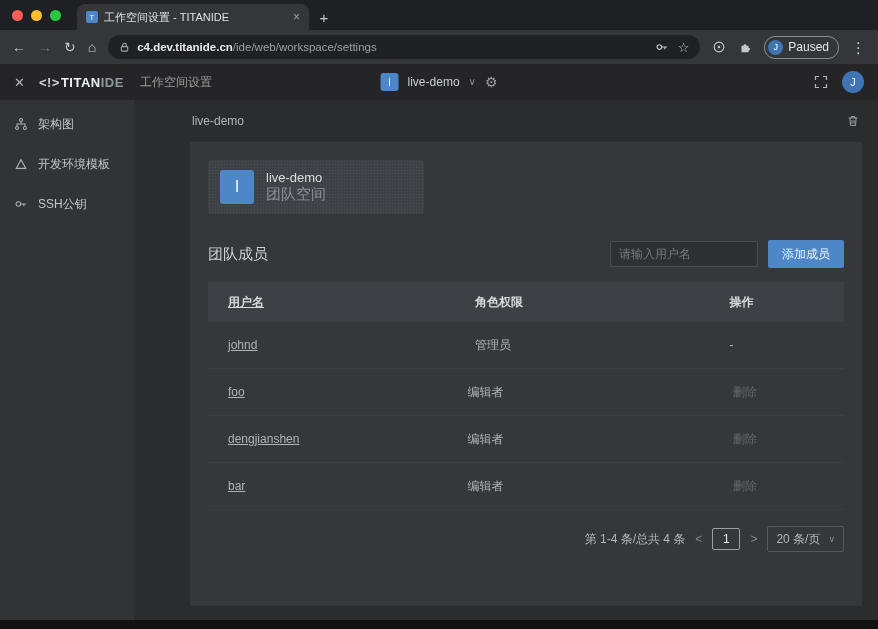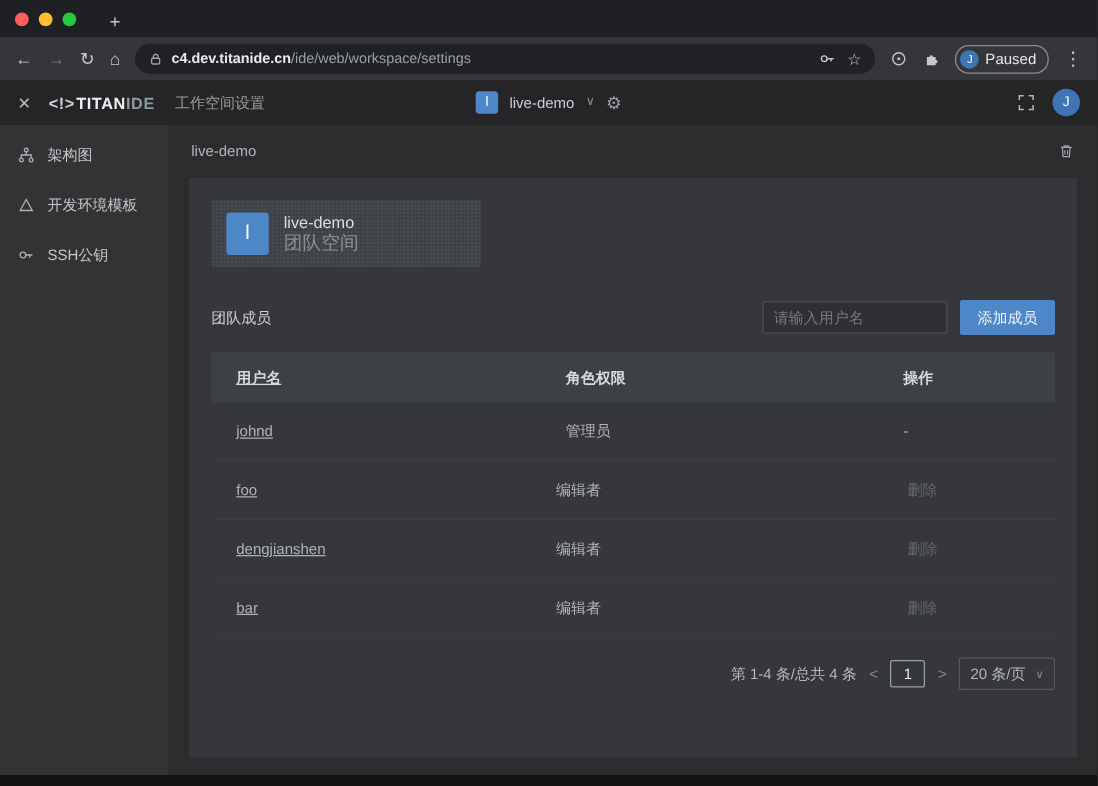--- a/index.html
+++ b/index.html
@@ -106,6 +106,11 @@
       <span class="light yellow"></span>
       <span class="light green"></span>
     </div>
+    <div class="tab">
+      <span class="favicon">T</span>
+      <span class="tab-title">工作空间设置 - TITANIDE</span>
+      <span class="tab-close">×</span>
+    </div>
     <div class="newtab">+</div>
   </div>
 

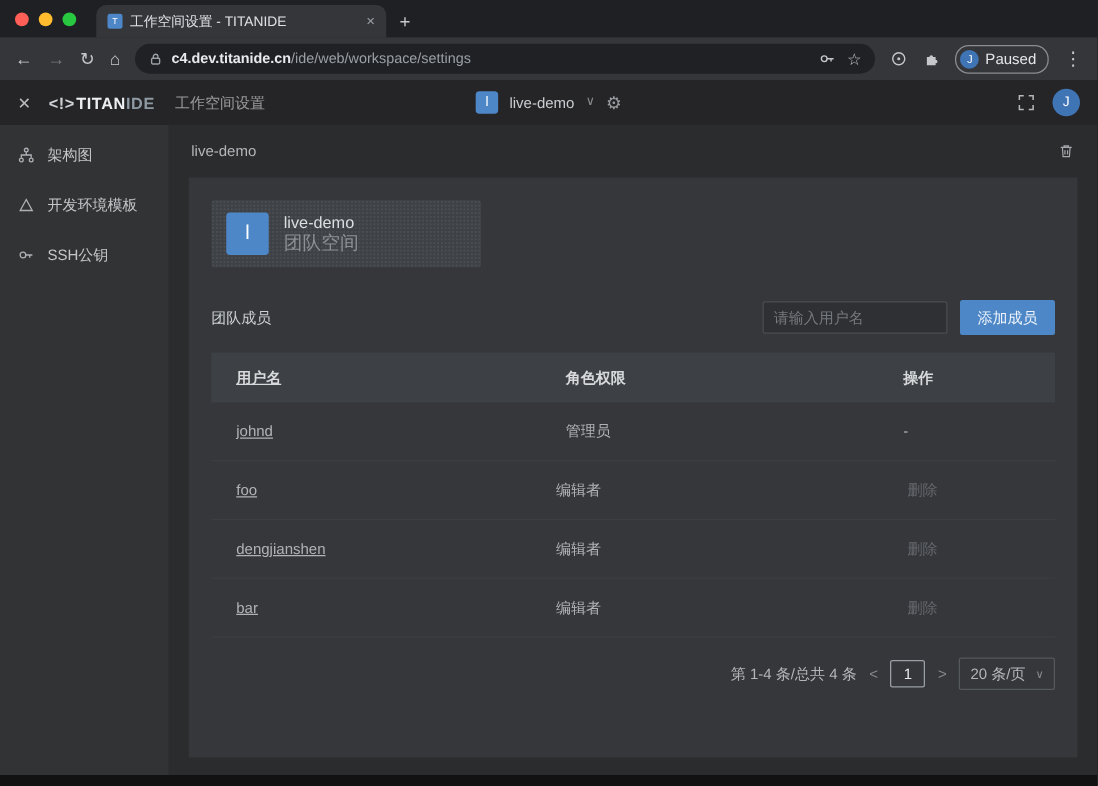--- a/index.html
+++ b/index.html
@@ -59,7 +59,7 @@
   .avatar{width:22px;height:22px;border-radius:50%;background:#3f74b5;color:#fff;font-size:11px;display:flex;align-items:center;justify-content:center;}
 
   
-  .mainrow{flex:1;display:flex;min-height:0;}
+  .mainrow{flex:1;display:flex;min-height:0;gap:39px;}
   .sidebar{width:135px;background:#323335;padding-top:4px;flex:0 0 auto;}
   .side-item{height:40px;display:flex;align-items:center;gap:10px;padding:0 14px;color:#c3c6c9;font-size:12px;cursor:default;}
   .side-item svg{color:#aeb1b5;flex:0 0 auto;}

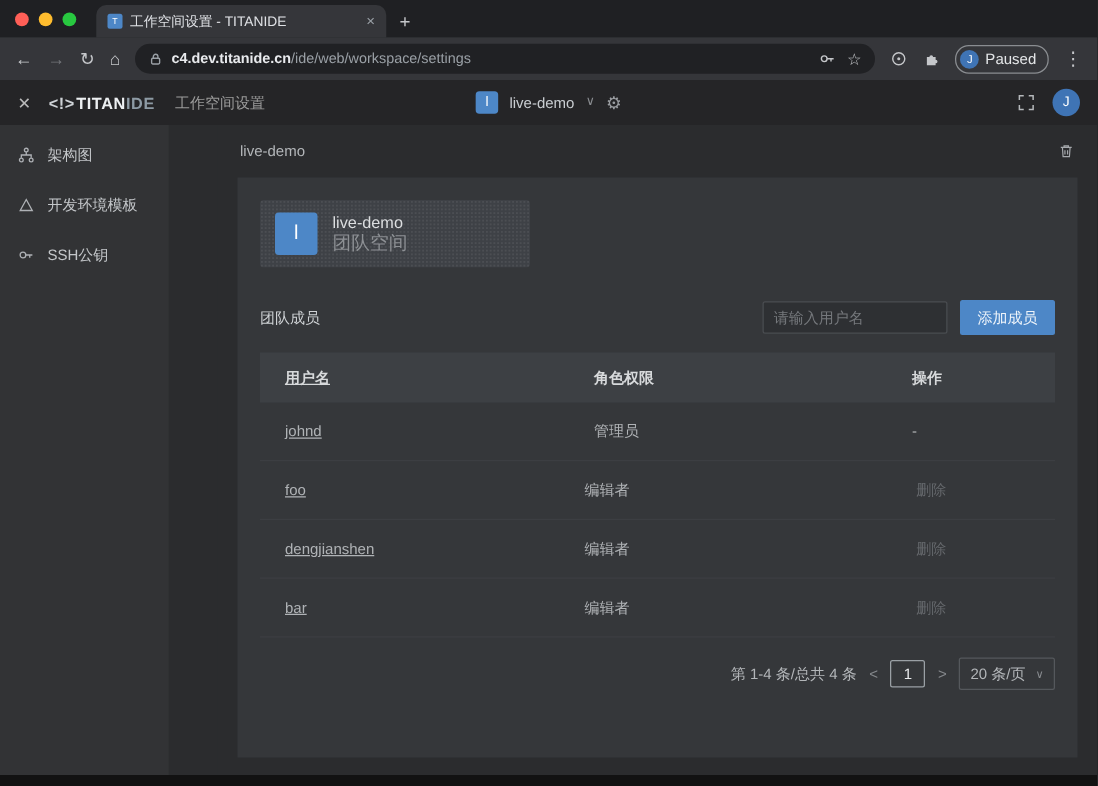--- a/index.html
+++ b/index.html
@@ -75,7 +75,7 @@
   .ws-card-type{color:#8d9094;font-size:15px;margin-top:0;}
 
   .members-head{margin-top:26px;display:flex;align-items:center;}
-  .sec-title{color:#cfd2d5;font-size:12px;}
+  .sec-title{color:#cfd2d5;font-size:15px;}
   .member-input{margin-left:auto;width:130px;height:24px;background:#2e3033;border:1px solid #4a4d51;border-radius:2px;color:#dcdee0;font-size:12px;padding:0 8px;outline:none;font-family:inherit;}
   .member-input::placeholder{color:#75787c;}
   .add-btn{margin-left:10px;height:28px;padding:0 14px;background:#4d87c7;border:none;border-radius:2px;color:#eef4fa;font-size:12px;font-family:Liberation Sans, sans-serif;cursor:pointer;}

